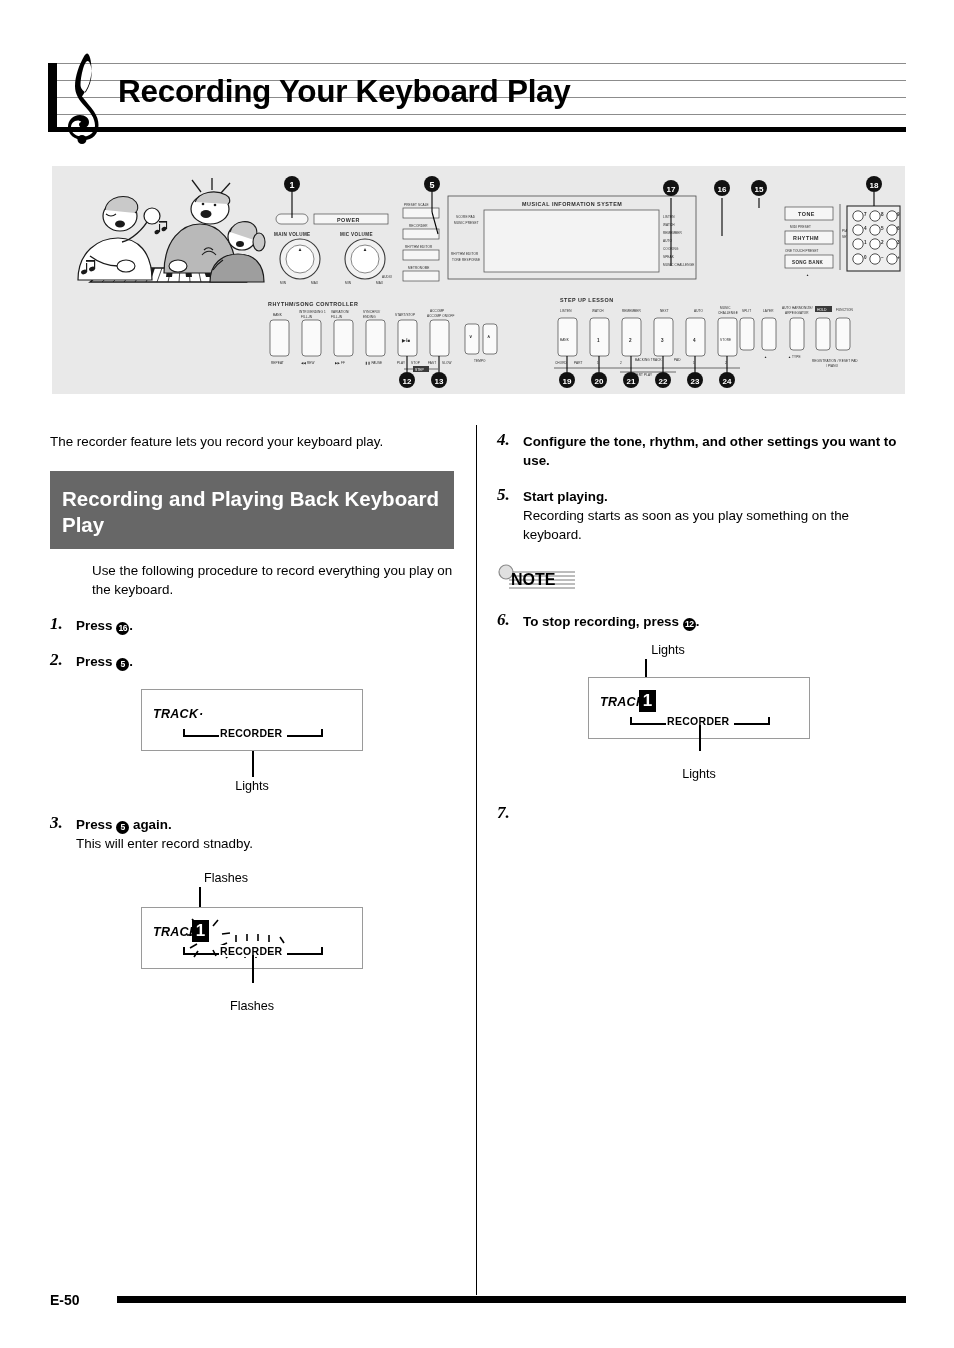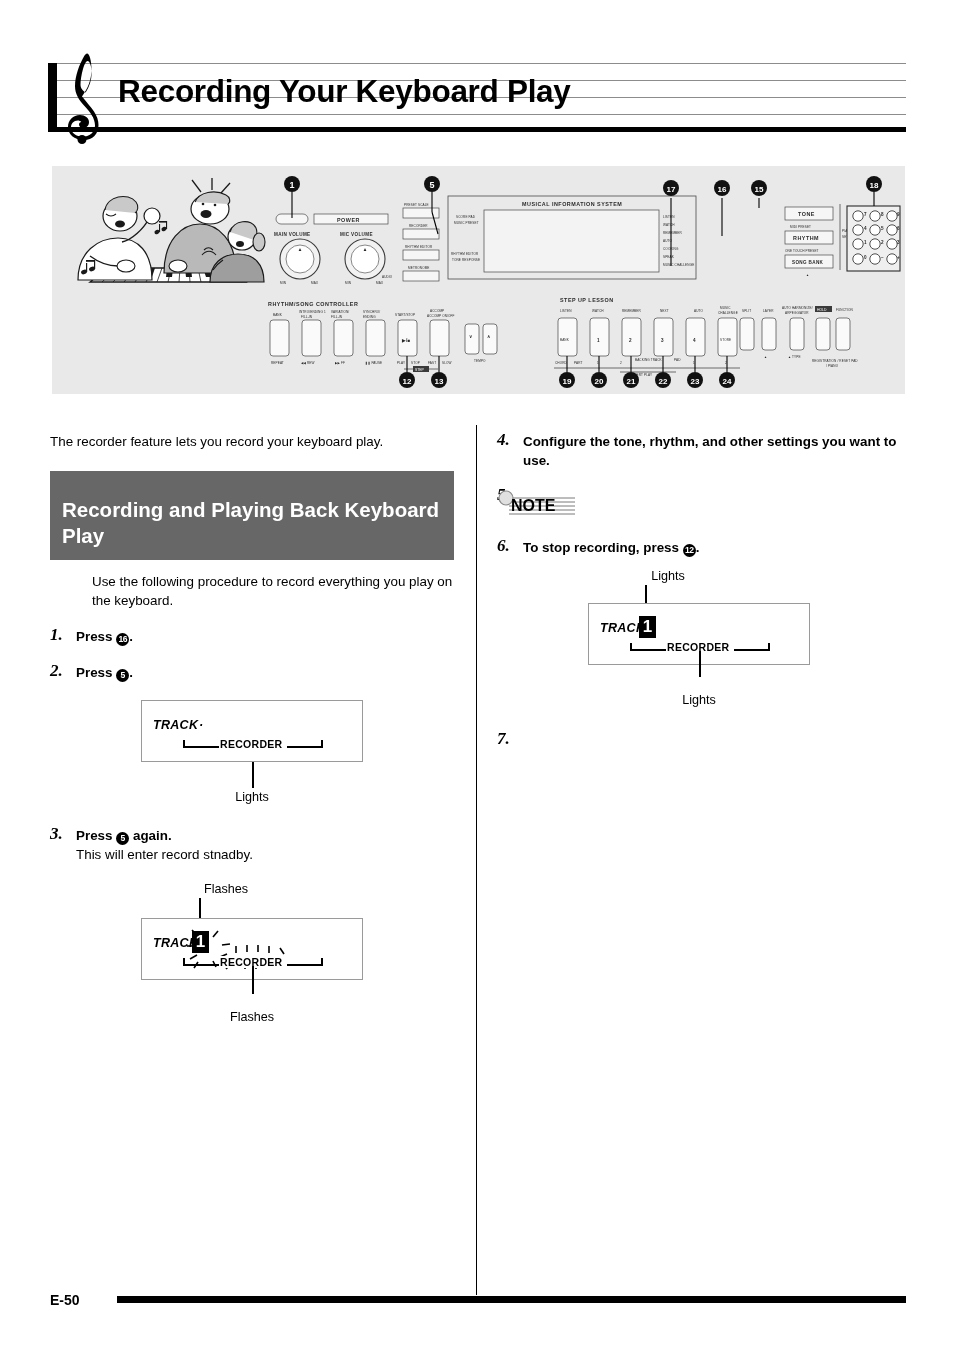--- a/index.html
+++ b/index.html
@@ -58,7 +58,7 @@
 
   .section-bar {
     margin-top: 20px; background: #676767; color: #fff;
-    padding: 26px 12px 11px 12px;
+    padding: 15px 12px 11px 12px;
     font-size: 20.5px; font-weight: bold; line-height: 26px;
     width: 404px;
   }

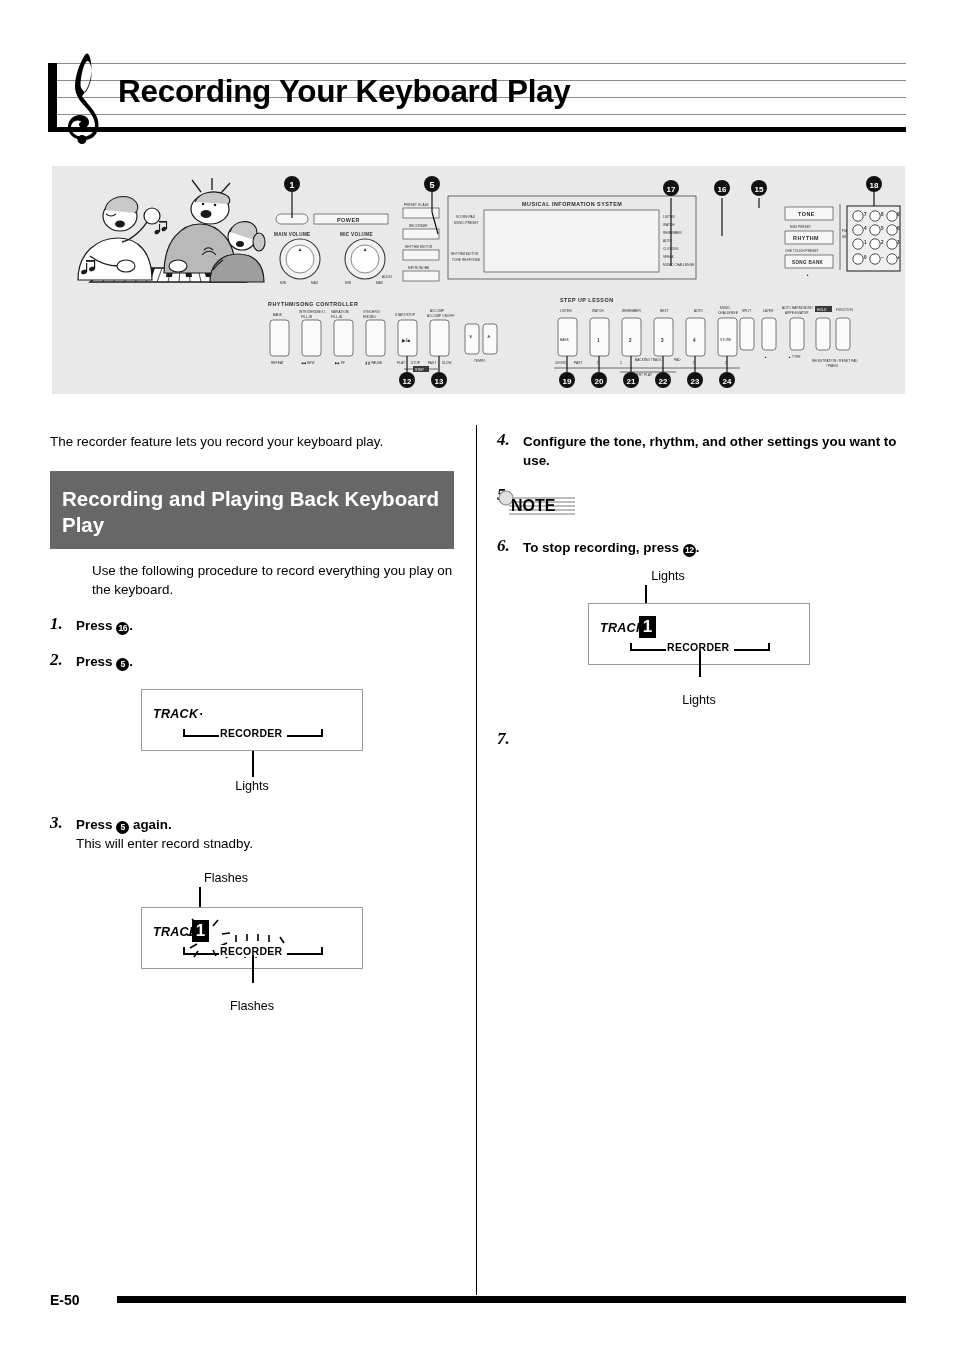--- a/index.html
+++ b/index.html
@@ -608,6 +608,7 @@
 
     <div class="step" style="margin-top:17px;">
       <span class="step-num">5.</span>
+      <div class="step-title">Start playing.</div>
     </div>
 
     <div class="note-wrap">

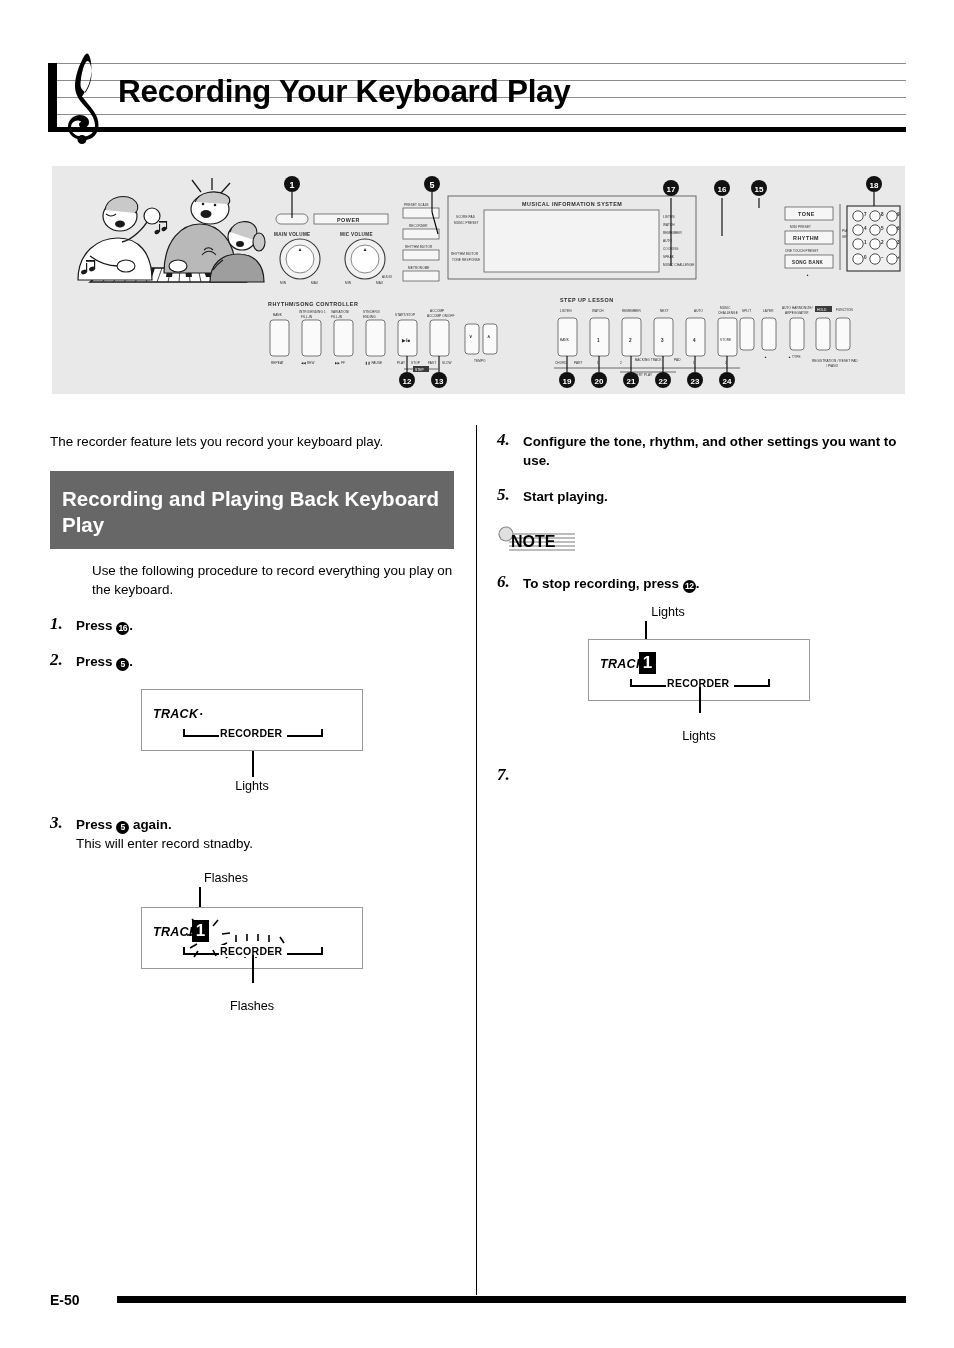--- a/index.html
+++ b/index.html
@@ -609,6 +609,7 @@
     <div class="step" style="margin-top:17px;">
       <span class="step-num">5.</span>
       <div class="step-title">Start playing.</div>
+      <div class="step-sub">Recording starts as soon as you play something on the keyboard.</div>
     </div>
 
     <div class="note-wrap">

